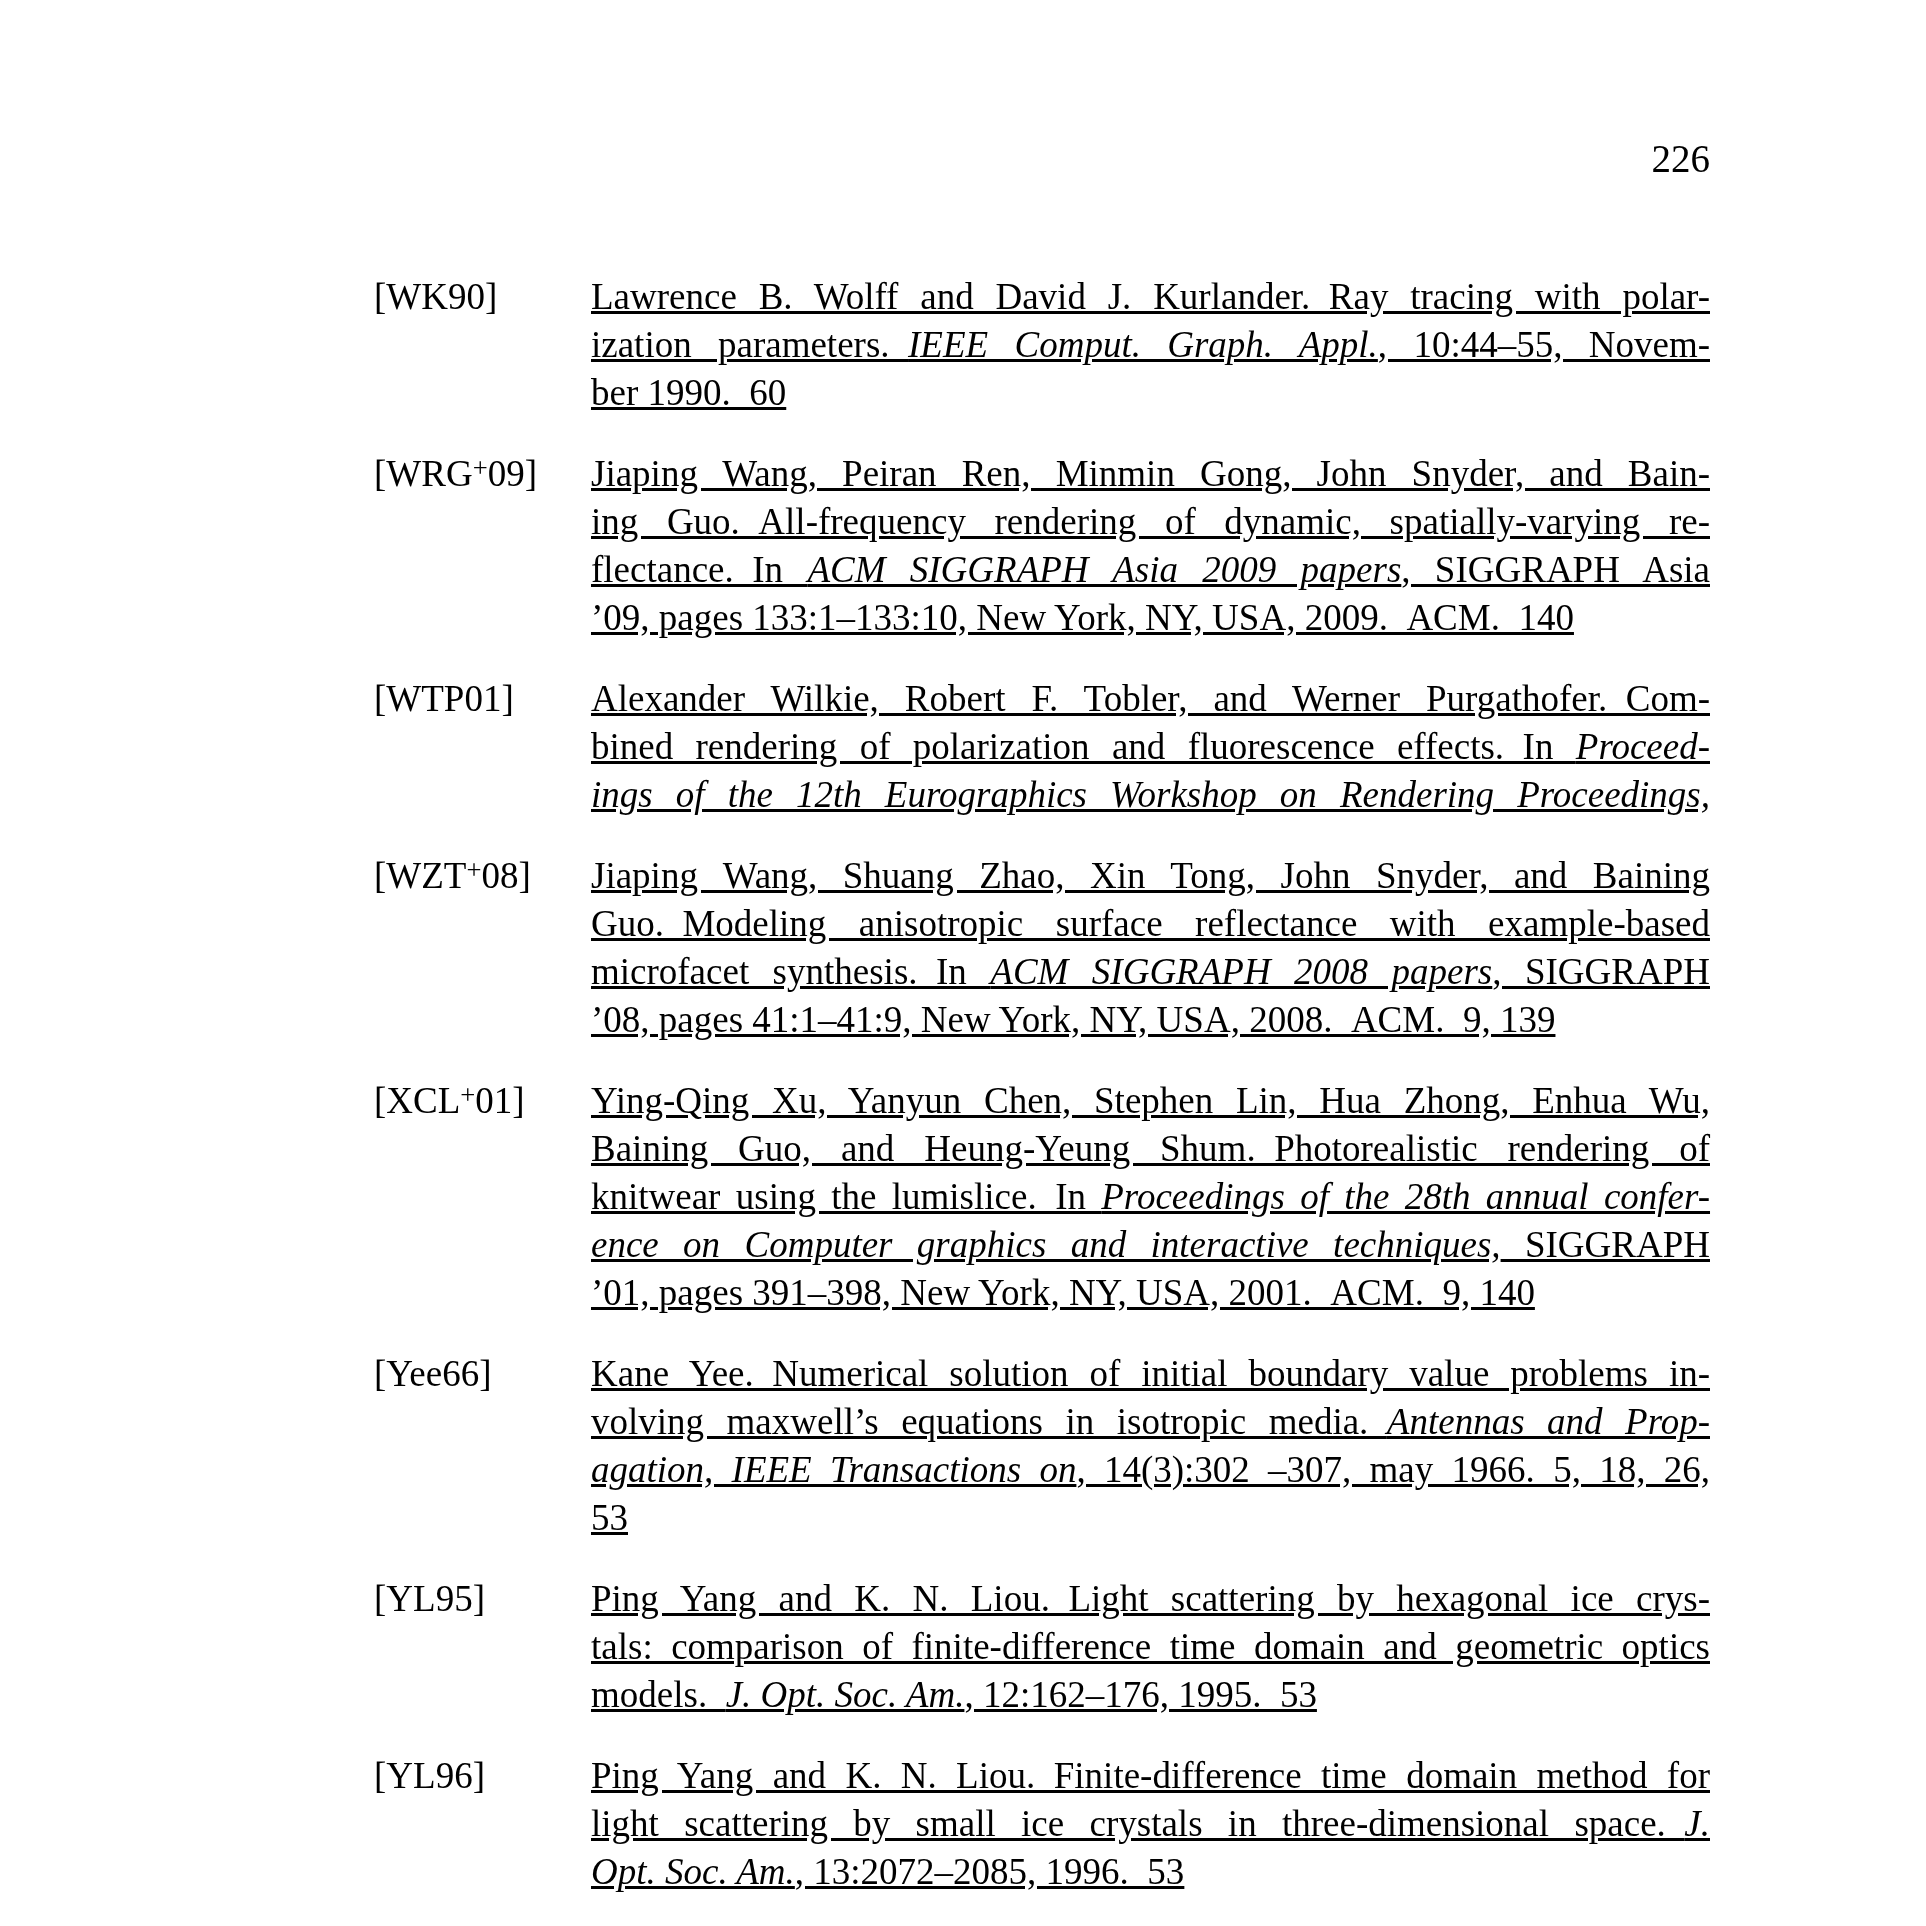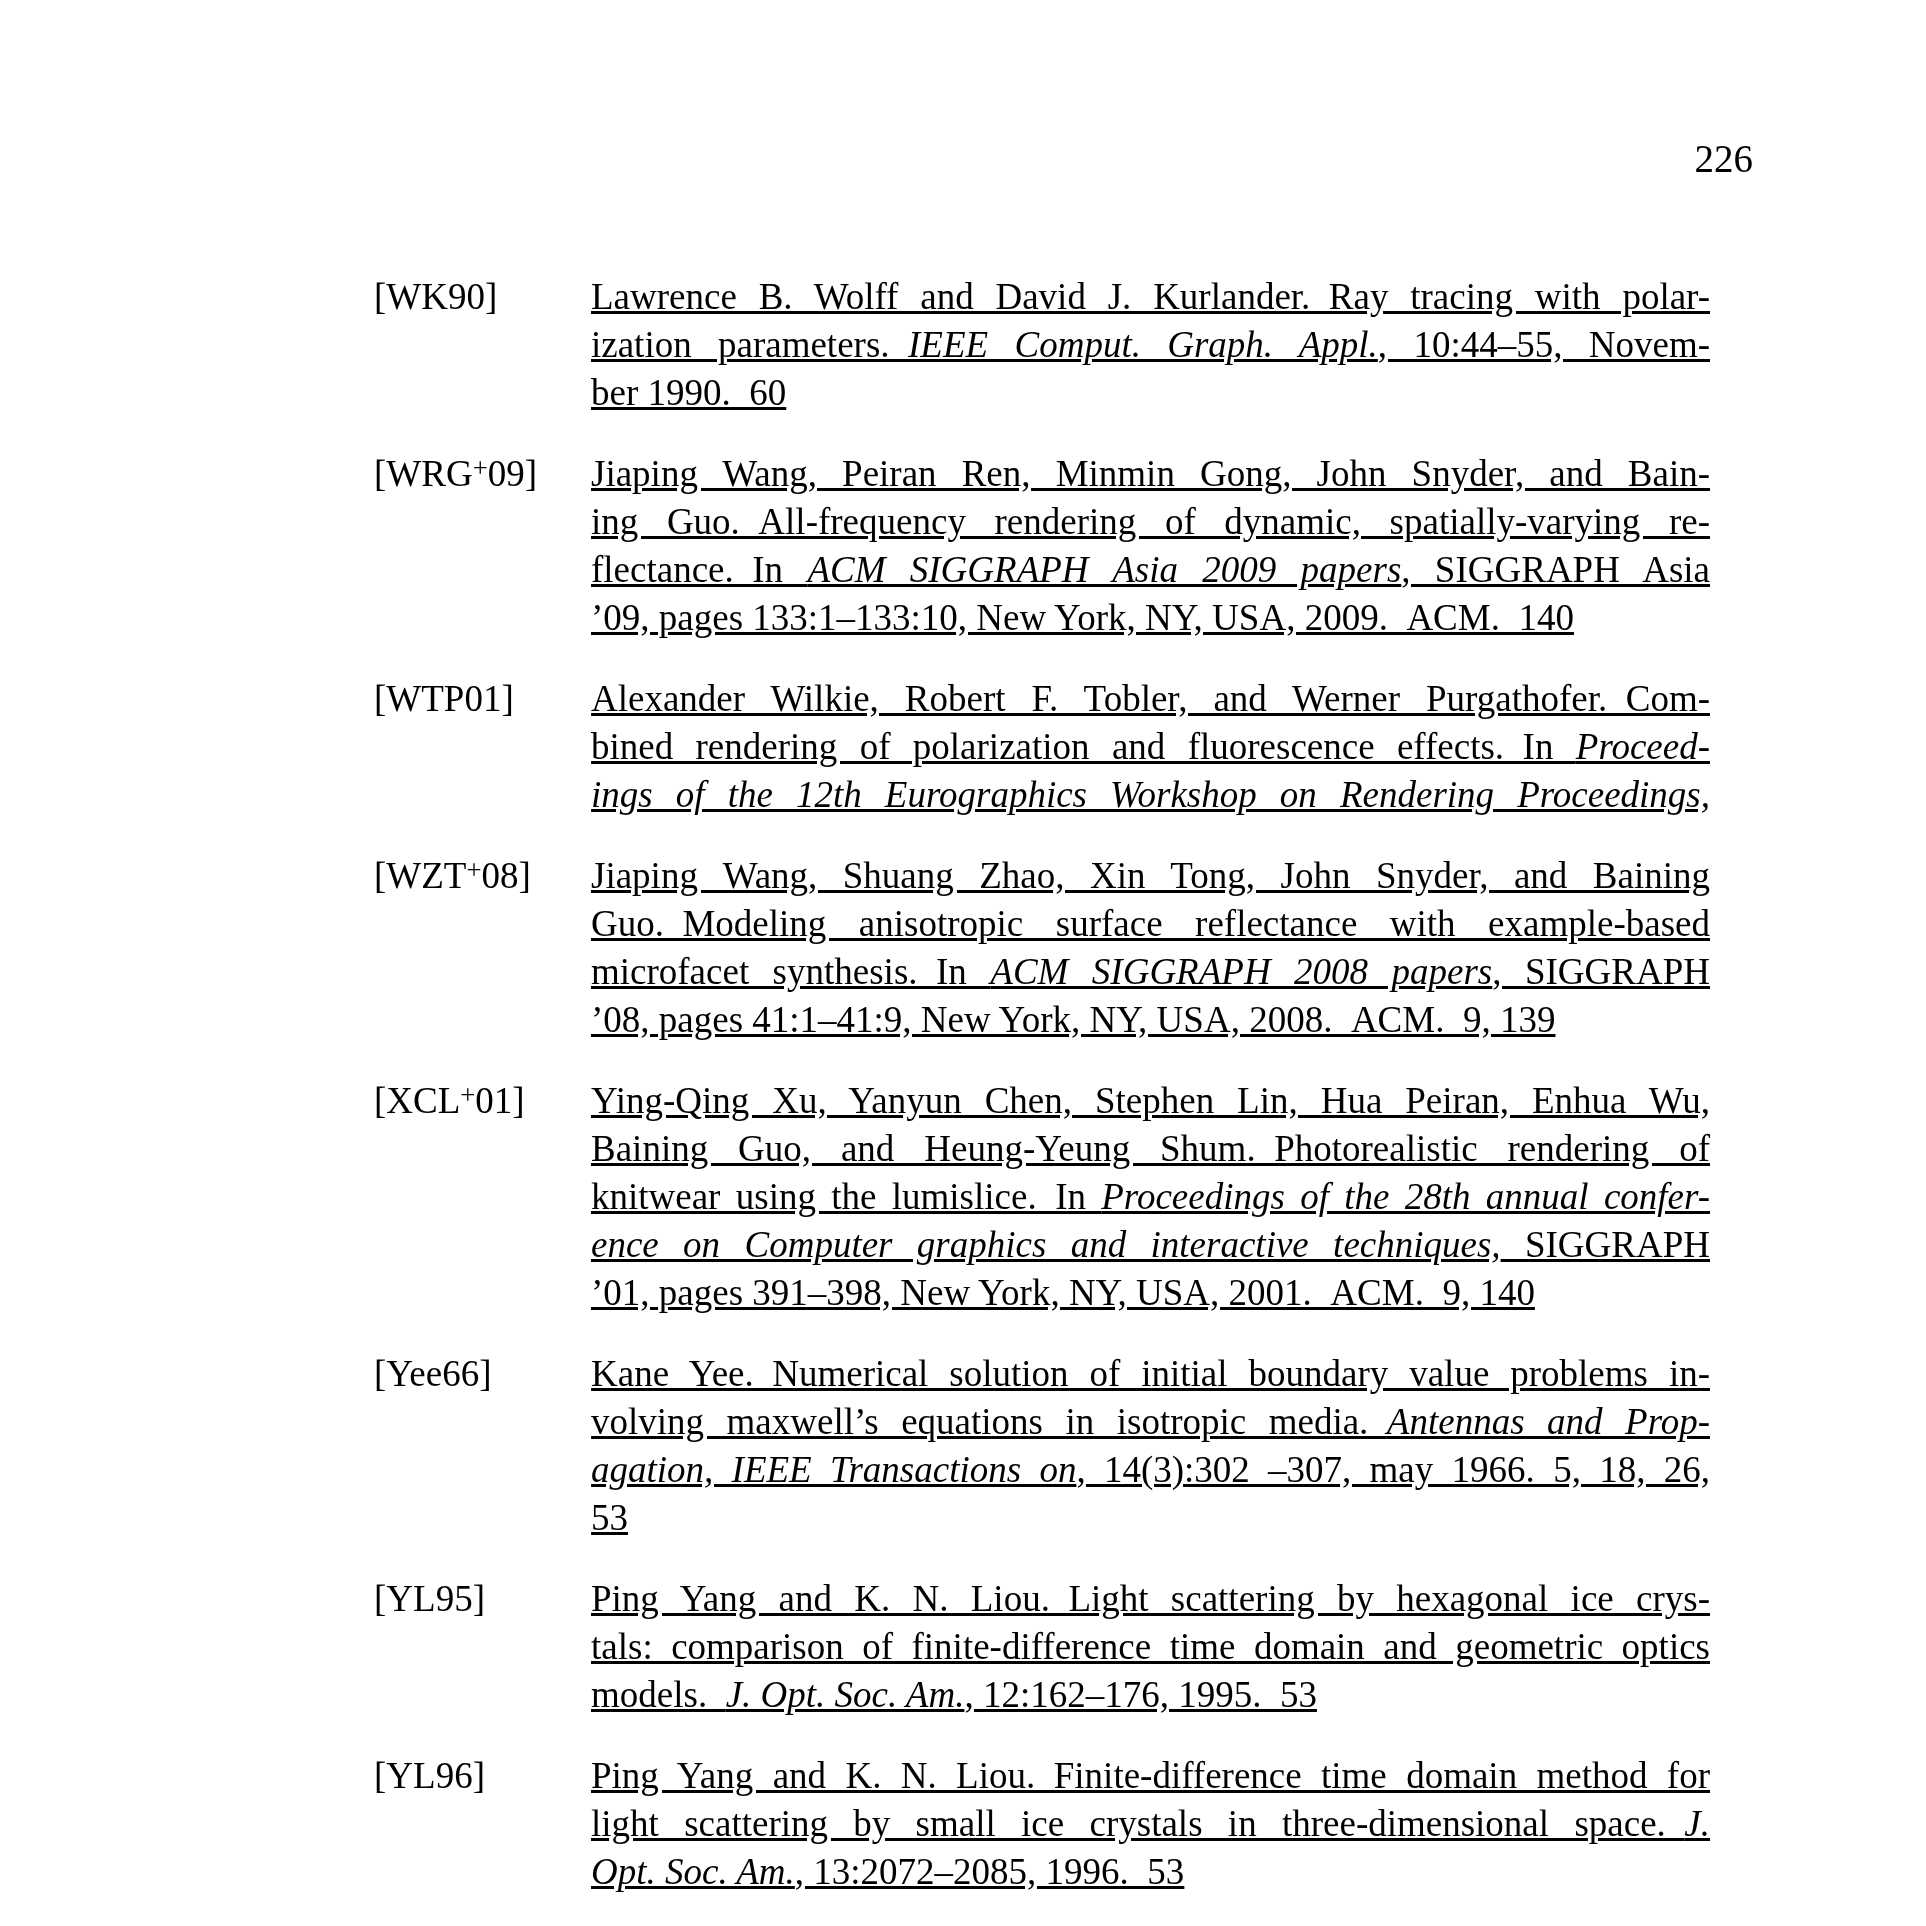--- a/index.html
+++ b/index.html
@@ -23,7 +23,6 @@
     text-align: right;
     font-size: 39px;
     line-height: 39px;
-    margin-left: 43px;
   }
   .bib {
     position: absolute;

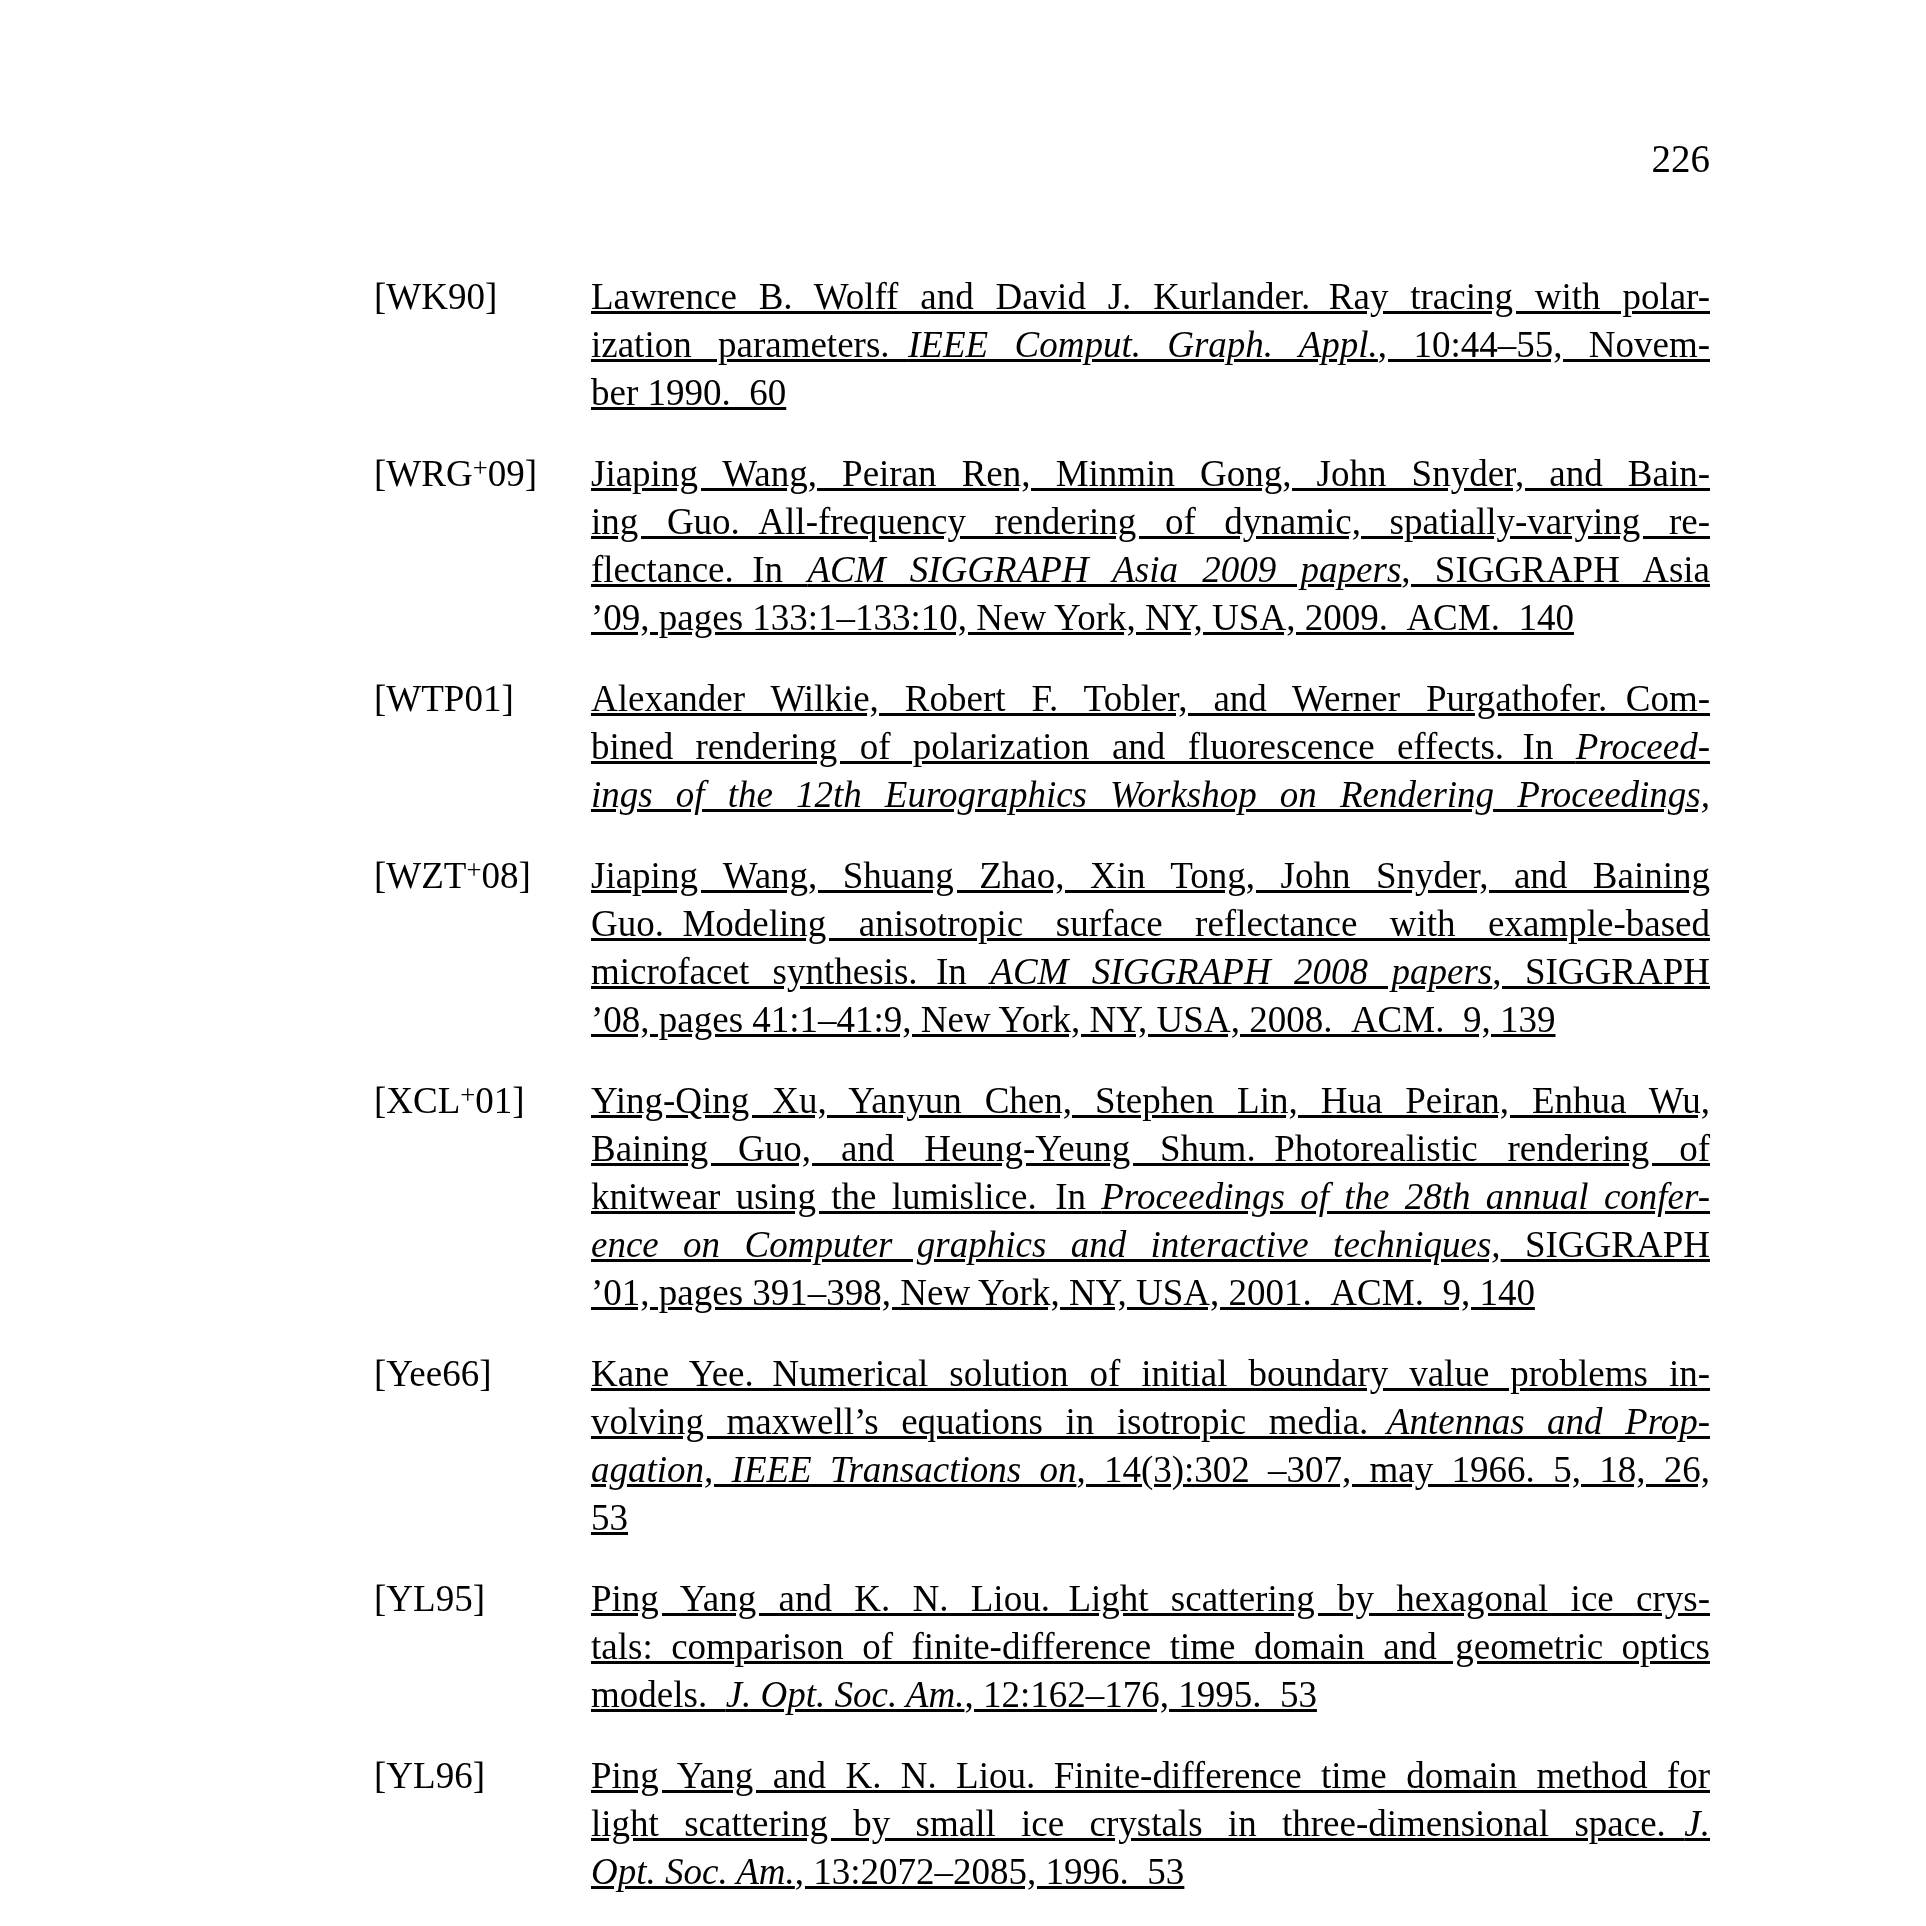--- a/index.html
+++ b/index.html
@@ -109,7 +109,7 @@
   <div class="entry">
     <div class="entry-label">[XCL<sup>+</sup>01]</div>
     <div class="entry-body">
-          <div class="line"><span>Ying-Qing Xu, Yanyun Chen, Stephen Lin, Hua Peiran, Enhua Wu,</span></div>
+          <div class="line"><span>Ying-Qing Xu, Yanyun Chen, Stephen Lin, Hua Zhong, Enhua Wu,</span></div>
           <div class="line"><span>Baining Guo, and Heung-Yeung Shum. Photorealistic rendering of</span></div>
           <div class="line"><span>knitwear using the lumislice. In </span><i>Proceedings of the 28th annual confer-</i></div>
           <div class="line"><i>ence on Computer graphics and interactive techniques,</i><span> SIGGRAPH</span></div>

